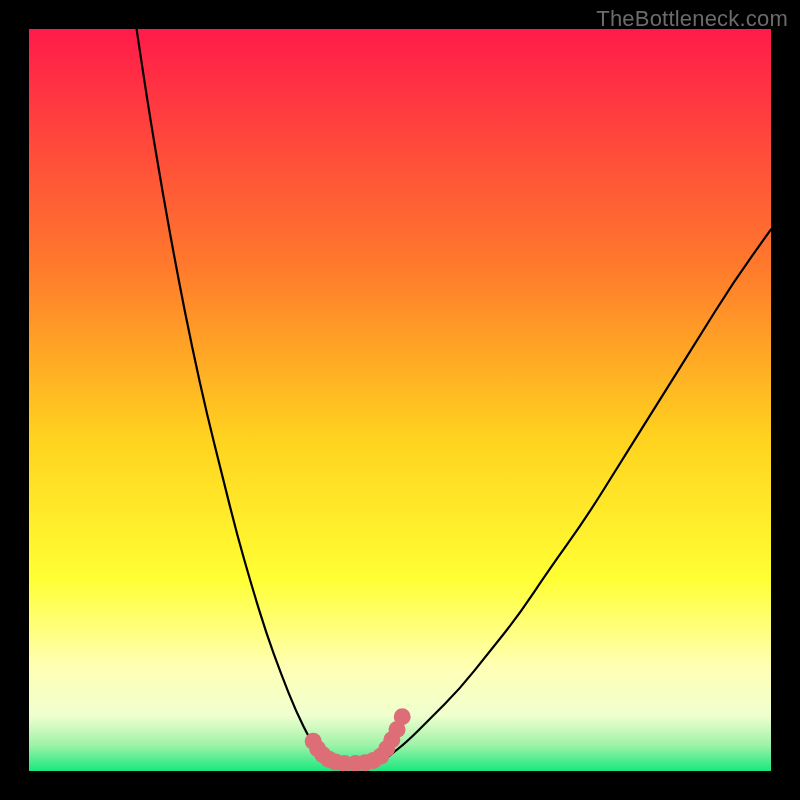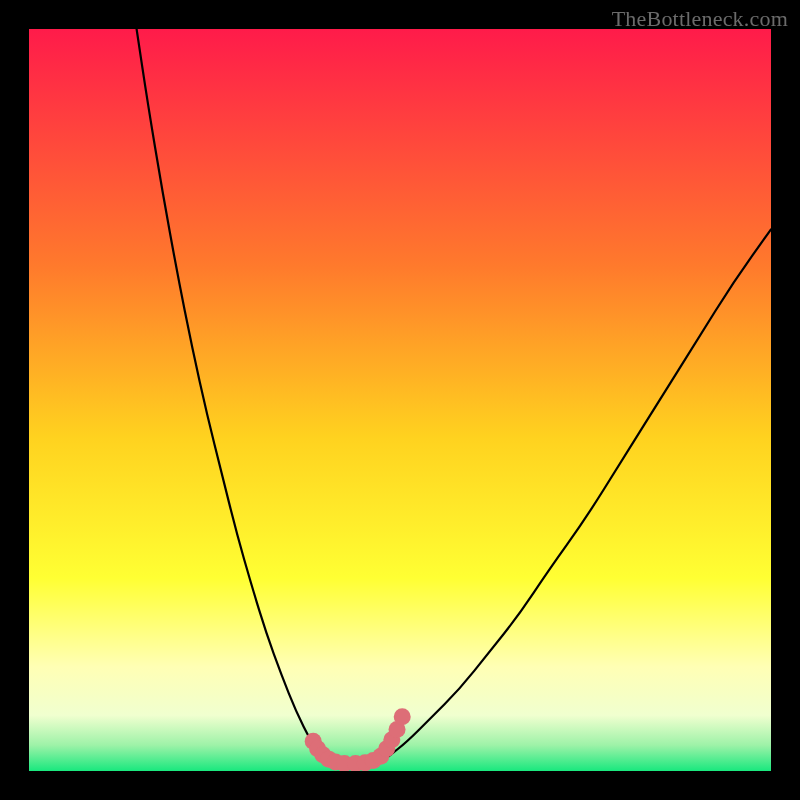--- a/index.html
+++ b/index.html
@@ -26,7 +26,6 @@
     font-weight: 500;
     letter-spacing: 0.2px;
     user-select: none;
-    font-family: Liberation Serif, serif;
   }
   
   .plotbox {

